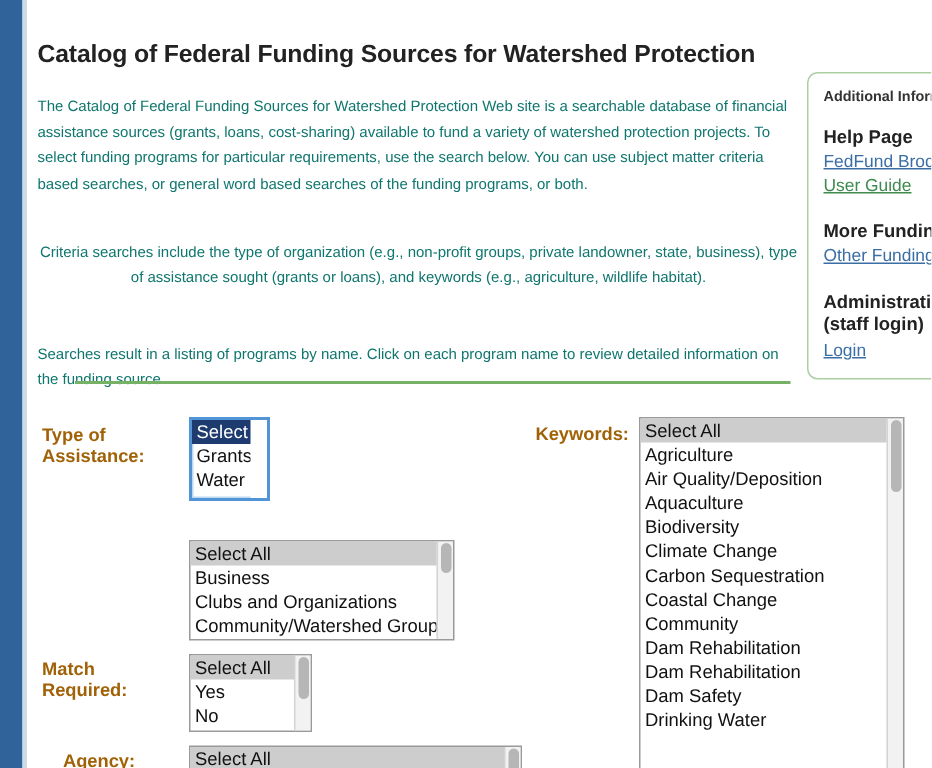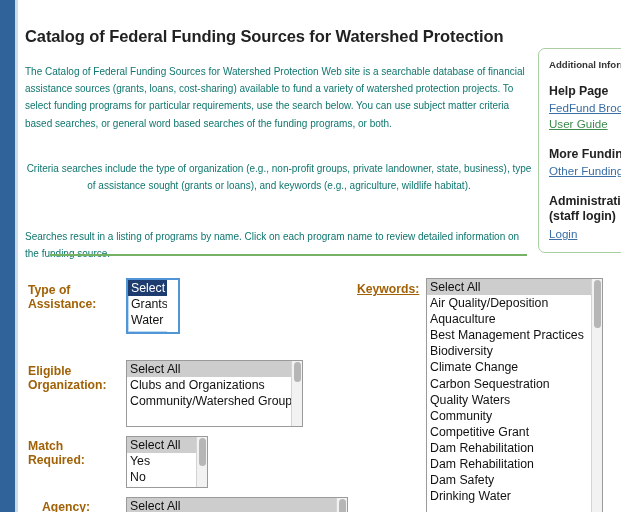--- a/index.html
+++ b/index.html
@@ -266,7 +266,7 @@
         </div>
       </div>
 
-      <div class="field-label" style="left:339px; top:13px;text-decoration:underline;">
+      <div class="field-label" style="left:339px; top:13px;">
         <span>Keywords:</span>
       </div>
       <div class="listbox" style="left:408px; top:8px; width:177px; height:247px;">

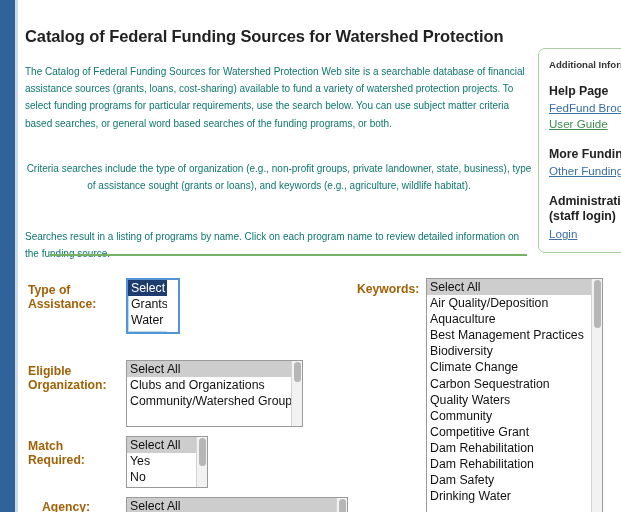--- a/index.html
+++ b/index.html
@@ -272,6 +272,7 @@
       <div class="listbox" style="left:408px; top:8px; width:177px; height:247px;">
         <div id="kw-list">
             <div class="opt sel-gray">Select All</div>
+            <div class="opt">Agriculture</div>
             <div class="opt">Air Quality/Deposition</div>
             <div class="opt">Aquaculture</div>
             <div class="opt">Best Management Practices</div>

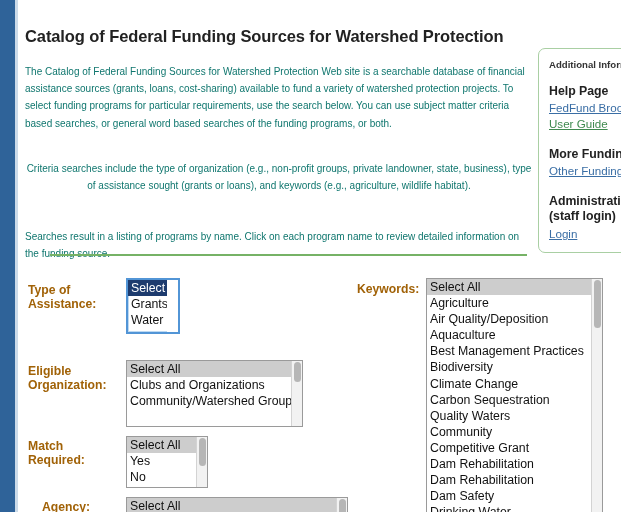--- a/index.html
+++ b/index.html
@@ -275,7 +275,6 @@
             <div class="opt">Agriculture</div>
             <div class="opt">Air Quality/Deposition</div>
             <div class="opt">Aquaculture</div>
-            <div class="opt">Best Management Practices</div>
             <div class="opt">Biodiversity</div>
             <div class="opt">Climate Change</div>
             <div class="opt">Carbon Sequestration</div>

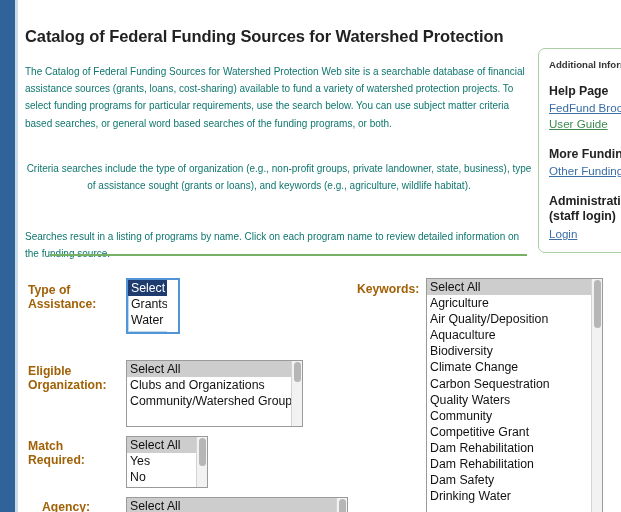--- a/index.html
+++ b/index.html
@@ -231,9 +231,6 @@
         </div>
       </div>
 
-      <div class="field-label" style="left:10px; top:95px;">
-        <span>Eligible<br>Organization:</span>
-      </div>
       <div class="listbox" style="left:108px; top:90px; width:177px; height:67px;">
         <div class="opt sel-gray">Select All</div>
         <div class="opt">Clubs and Organizations</div>

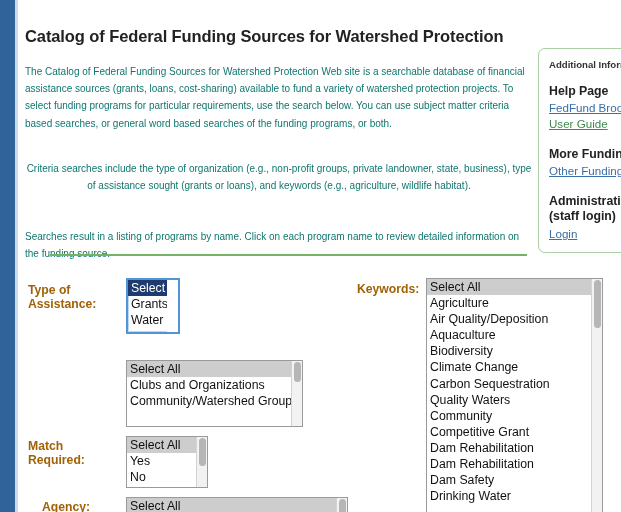--- a/index.html
+++ b/index.html
@@ -233,6 +233,7 @@
 
       <div class="listbox" style="left:108px; top:90px; width:177px; height:67px;">
         <div class="opt sel-gray">Select All</div>
+        <div class="opt">Business</div>
         <div class="opt">Clubs and Organizations</div>
         <div class="opt">Community/Watershed Group</div>
         <div class="sbar">

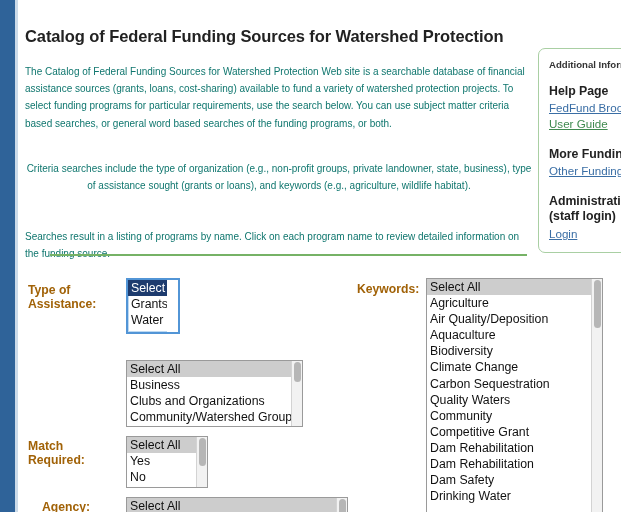--- a/index.html
+++ b/index.html
@@ -276,7 +276,7 @@
             <div class="opt">Biodiversity</div>
             <div class="opt">Climate Change</div>
             <div class="opt">Carbon Sequestration</div>
-            <div class="opt">Quality Waters</div>
+            <div class="opt">Coastal Change</div>
             <div class="opt">Community</div>
             <div class="opt">Competitive Grant</div>
             <div class="opt">Dam Rehabilitation</div>

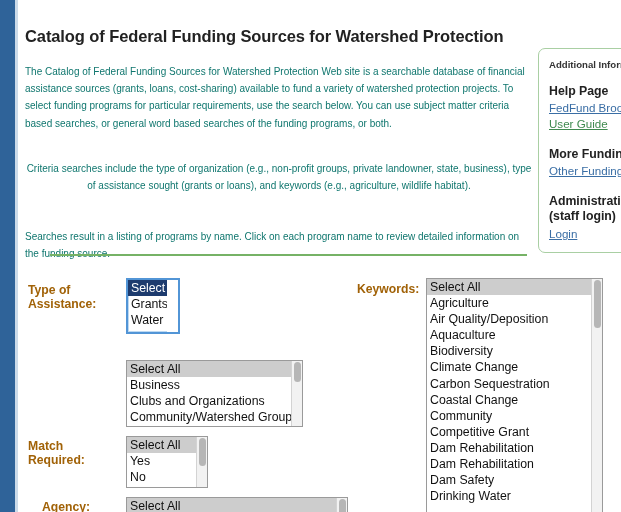--- a/index.html
+++ b/index.html
@@ -278,7 +278,6 @@
             <div class="opt">Carbon Sequestration</div>
             <div class="opt">Coastal Change</div>
             <div class="opt">Community</div>
-            <div class="opt">Competitive Grant</div>
             <div class="opt">Dam Rehabilitation</div>
             <div class="opt">Dam Rehabilitation</div>
             <div class="opt">Dam Safety</div>

